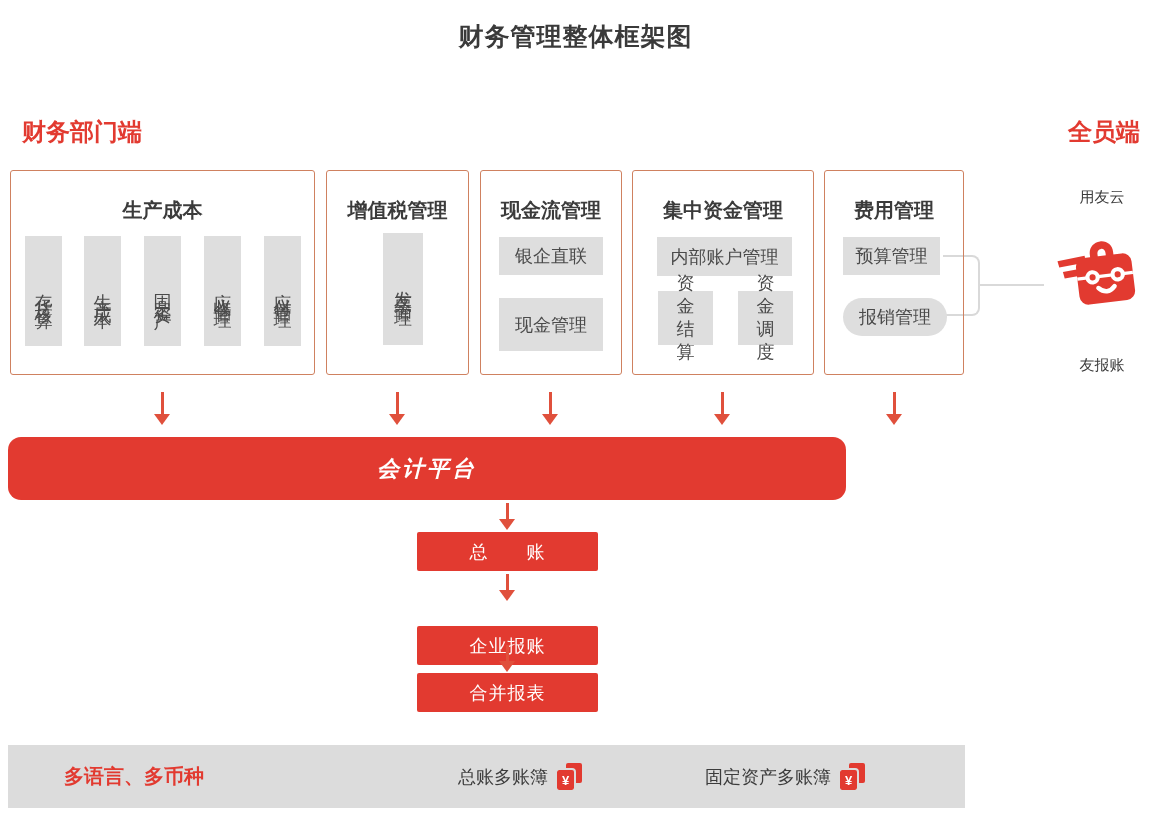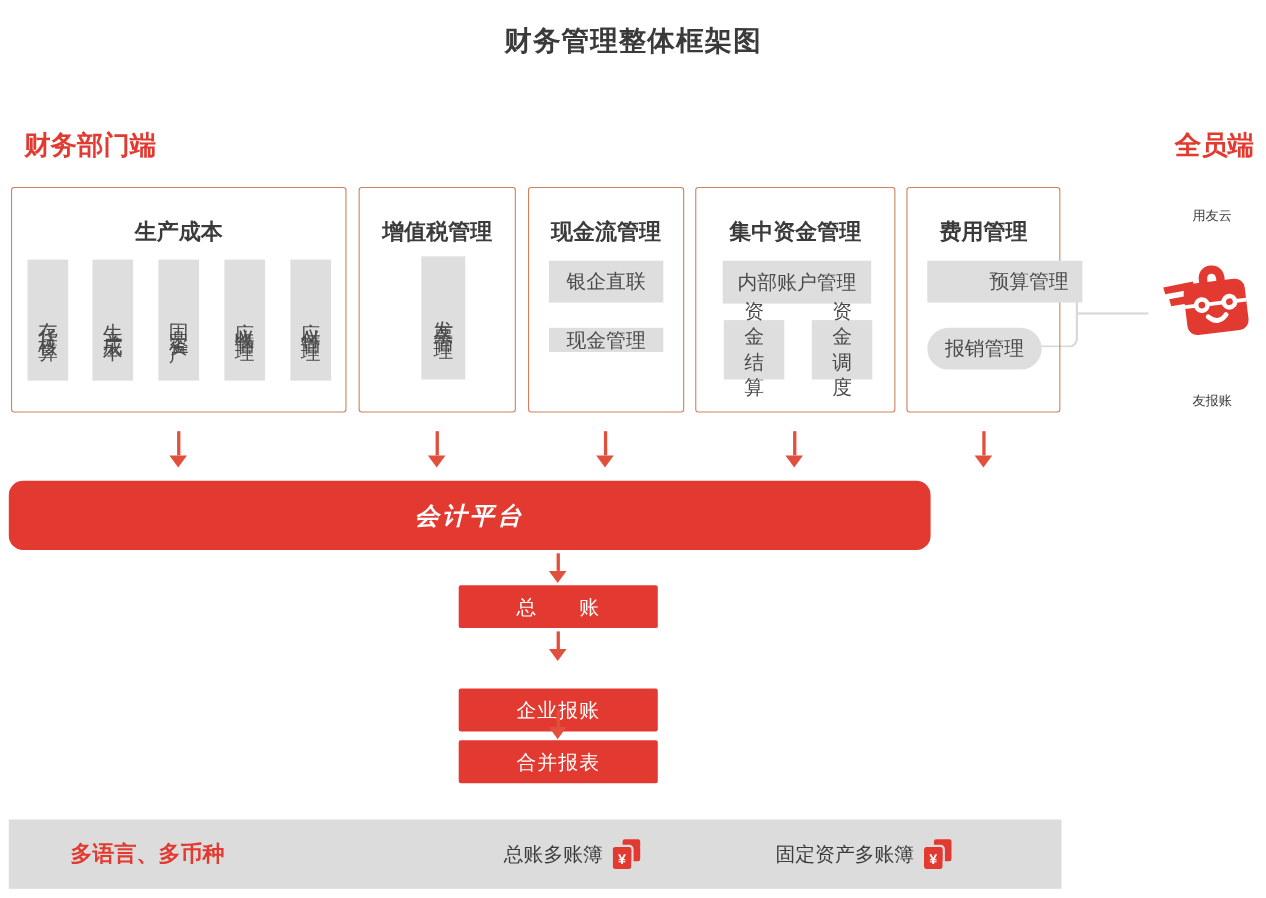--- a/index.html
+++ b/index.html
@@ -27,7 +27,7 @@
 
   
   .cloud-label{position:absolute;left:1070px;width:64px;text-align:center;
-    font-size:12px;color:#3c3c3c;}
+    font-size:15px;color:#3c3c3c;}
   .logo{position:absolute;left:1052px;top:236px;}
 
   

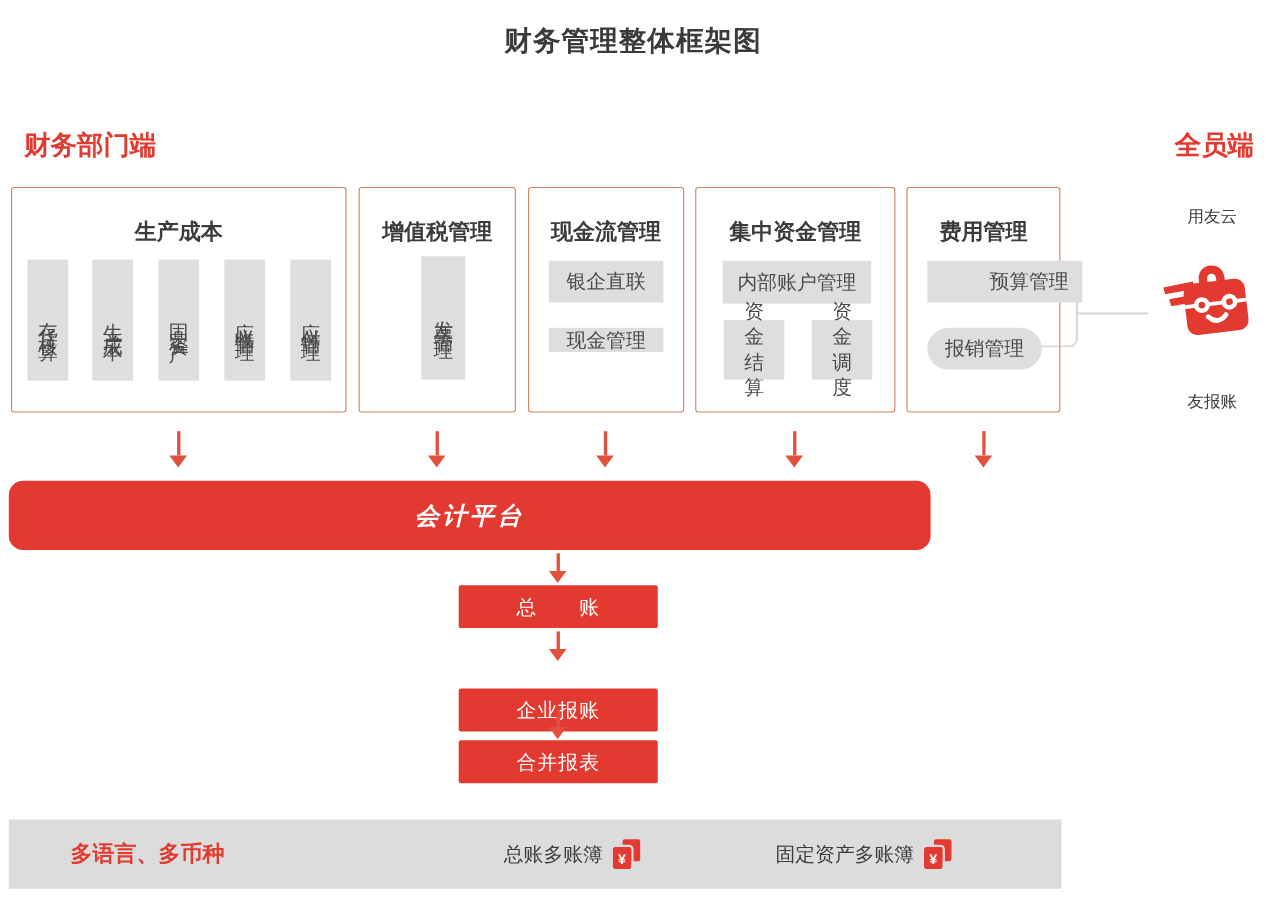--- a/index.html
+++ b/index.html
@@ -106,7 +106,7 @@
 
   <div class="panel" style="left:824px;width:140px;">
     <div class="panel-title">费用管理</div>
-    <div class="gitem hitem" style="left:18px;top:66px;width:97px;height:38px;padding-left:44px;">预算管理</div>
+    <div class="gitem hitem" style="left:18px;top:66px;width:97px;height:38px;">预算管理</div>
     <div class="gitem hitem" style="left:18px;top:127px;width:104px;height:38px;border-radius:19px;">报销管理</div>
   </div>
 

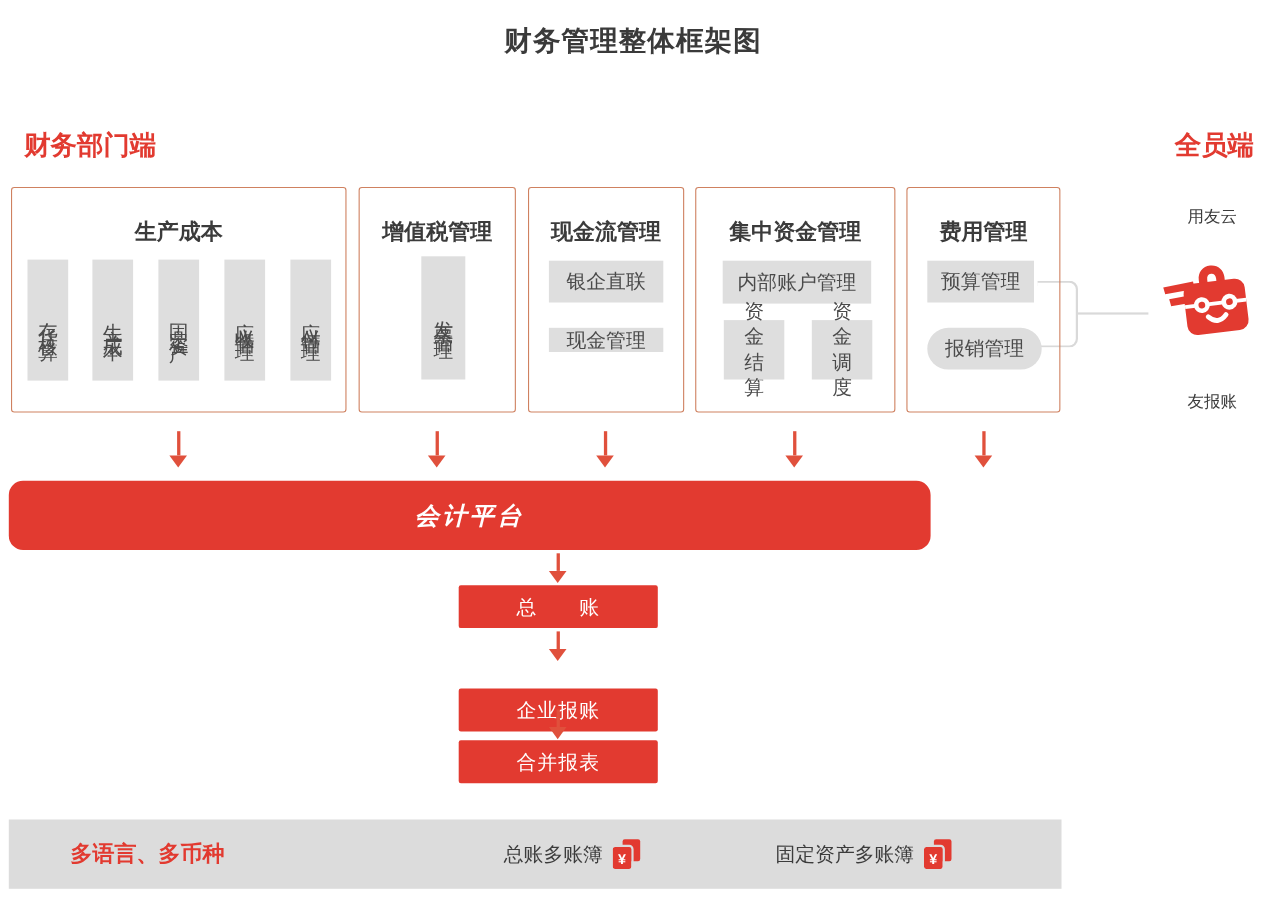--- a/index.html
+++ b/index.html
@@ -94,7 +94,7 @@
   <div class="panel" style="left:480px;width:142px;">
     <div class="panel-title">现金流管理</div>
     <div class="gitem hitem" style="left:18px;top:66px;width:104px;height:38px;">银企直联</div>
-    <div class="gitem hitem" style="left:18px;top:127px;width:104px;height:22px;">现金管理</div>
+    <div class="gitem hitem" style="left:18px;top:127px;width:104px;height:53px;">现金管理</div>
   </div>
 
   <div class="panel" style="left:632px;width:182px;">

